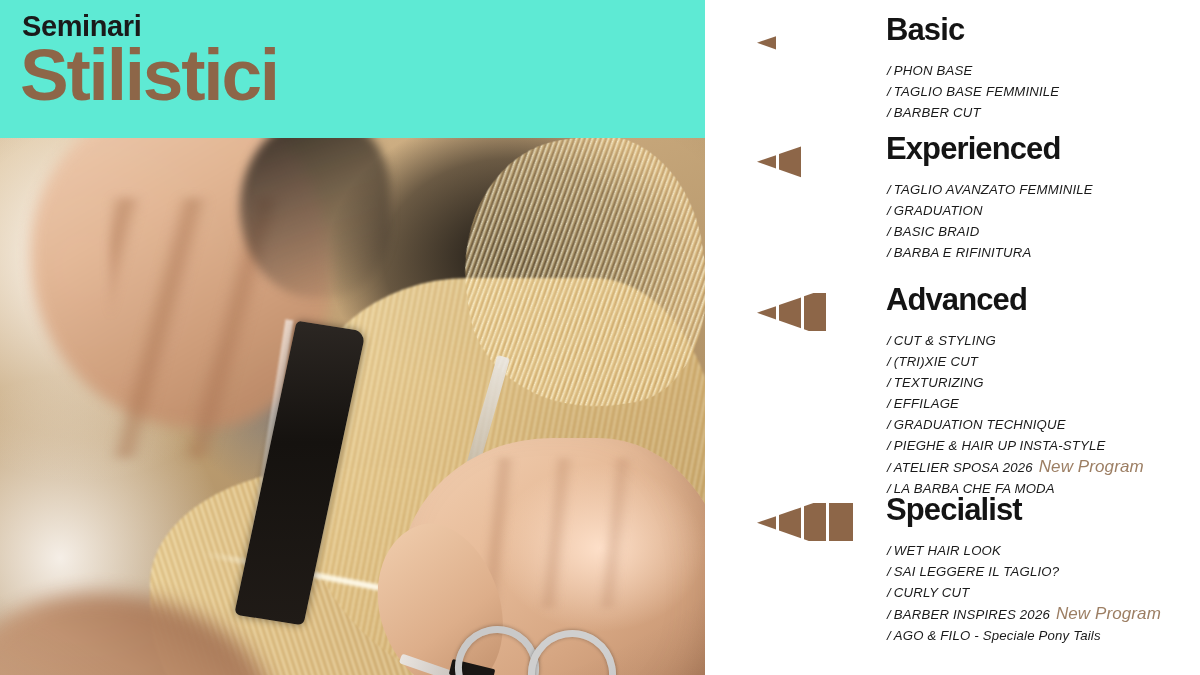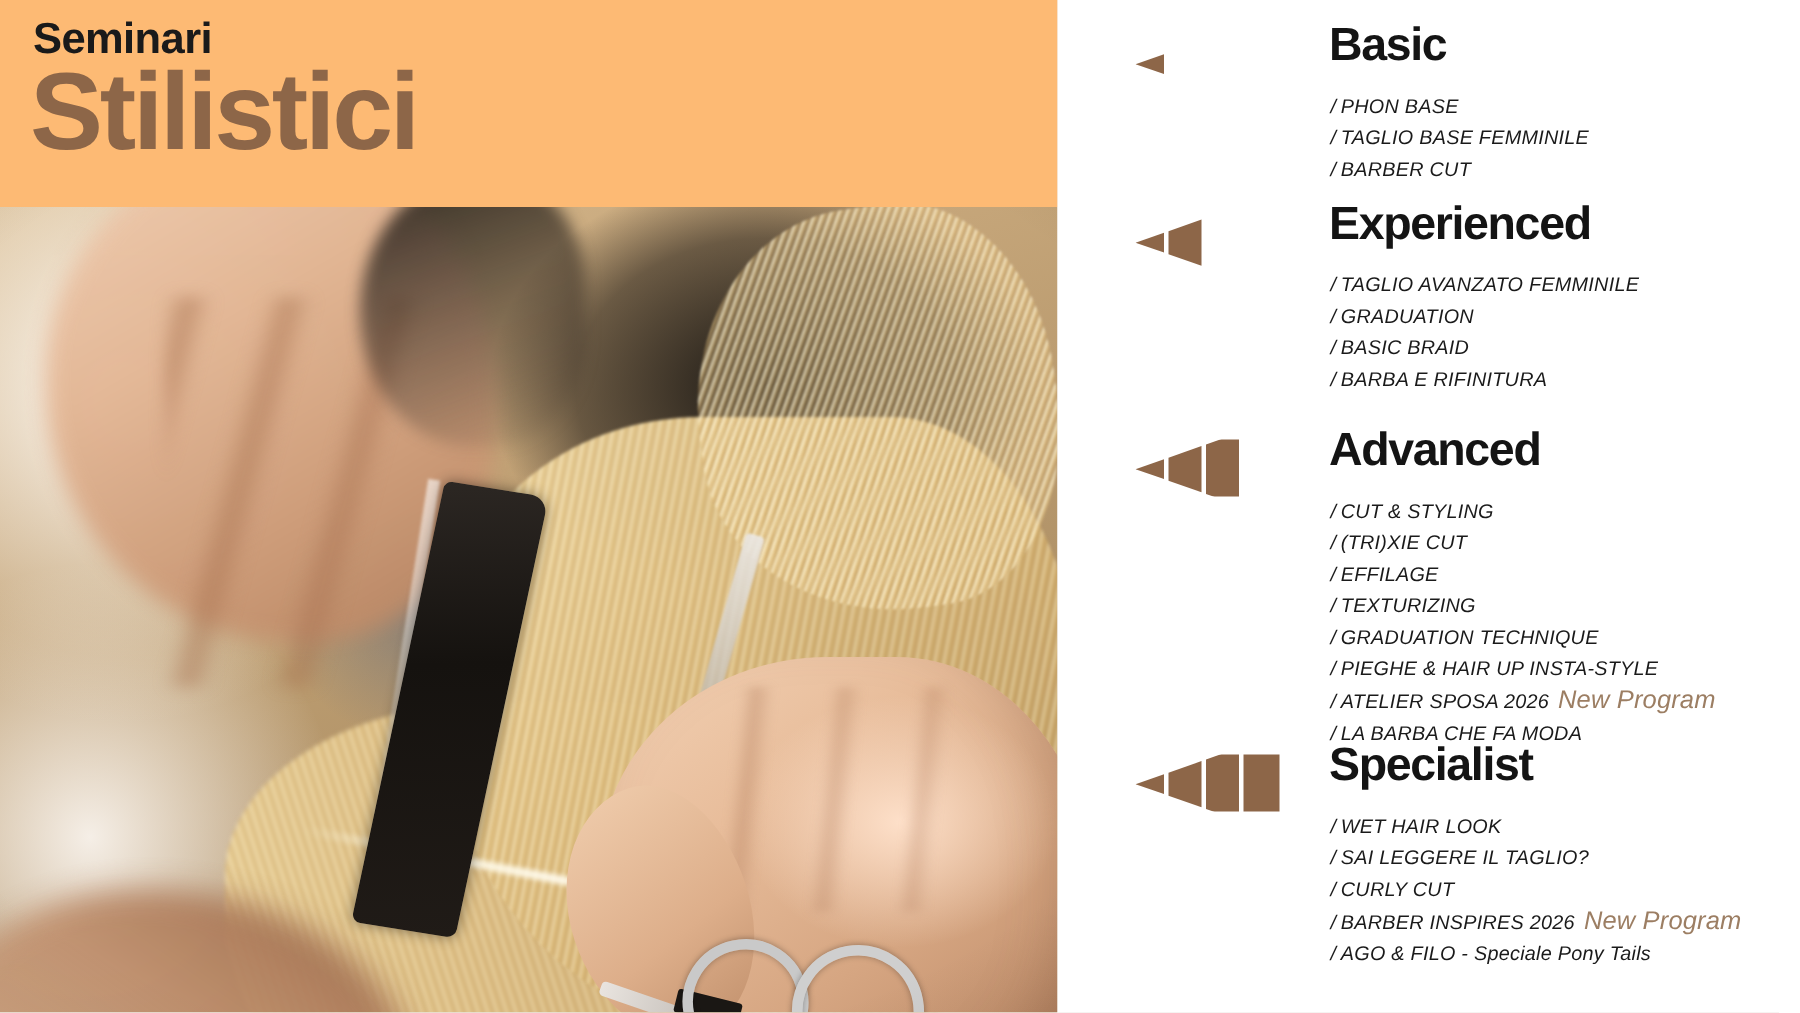--- a/index.html
+++ b/index.html
@@ -39,7 +39,7 @@
     top: 0;
     width: 705px;
     height: 138px;
-    background: #fdba74;
+    background: #5eead4;
     z-index: 5;
   }
   .title-kicker {

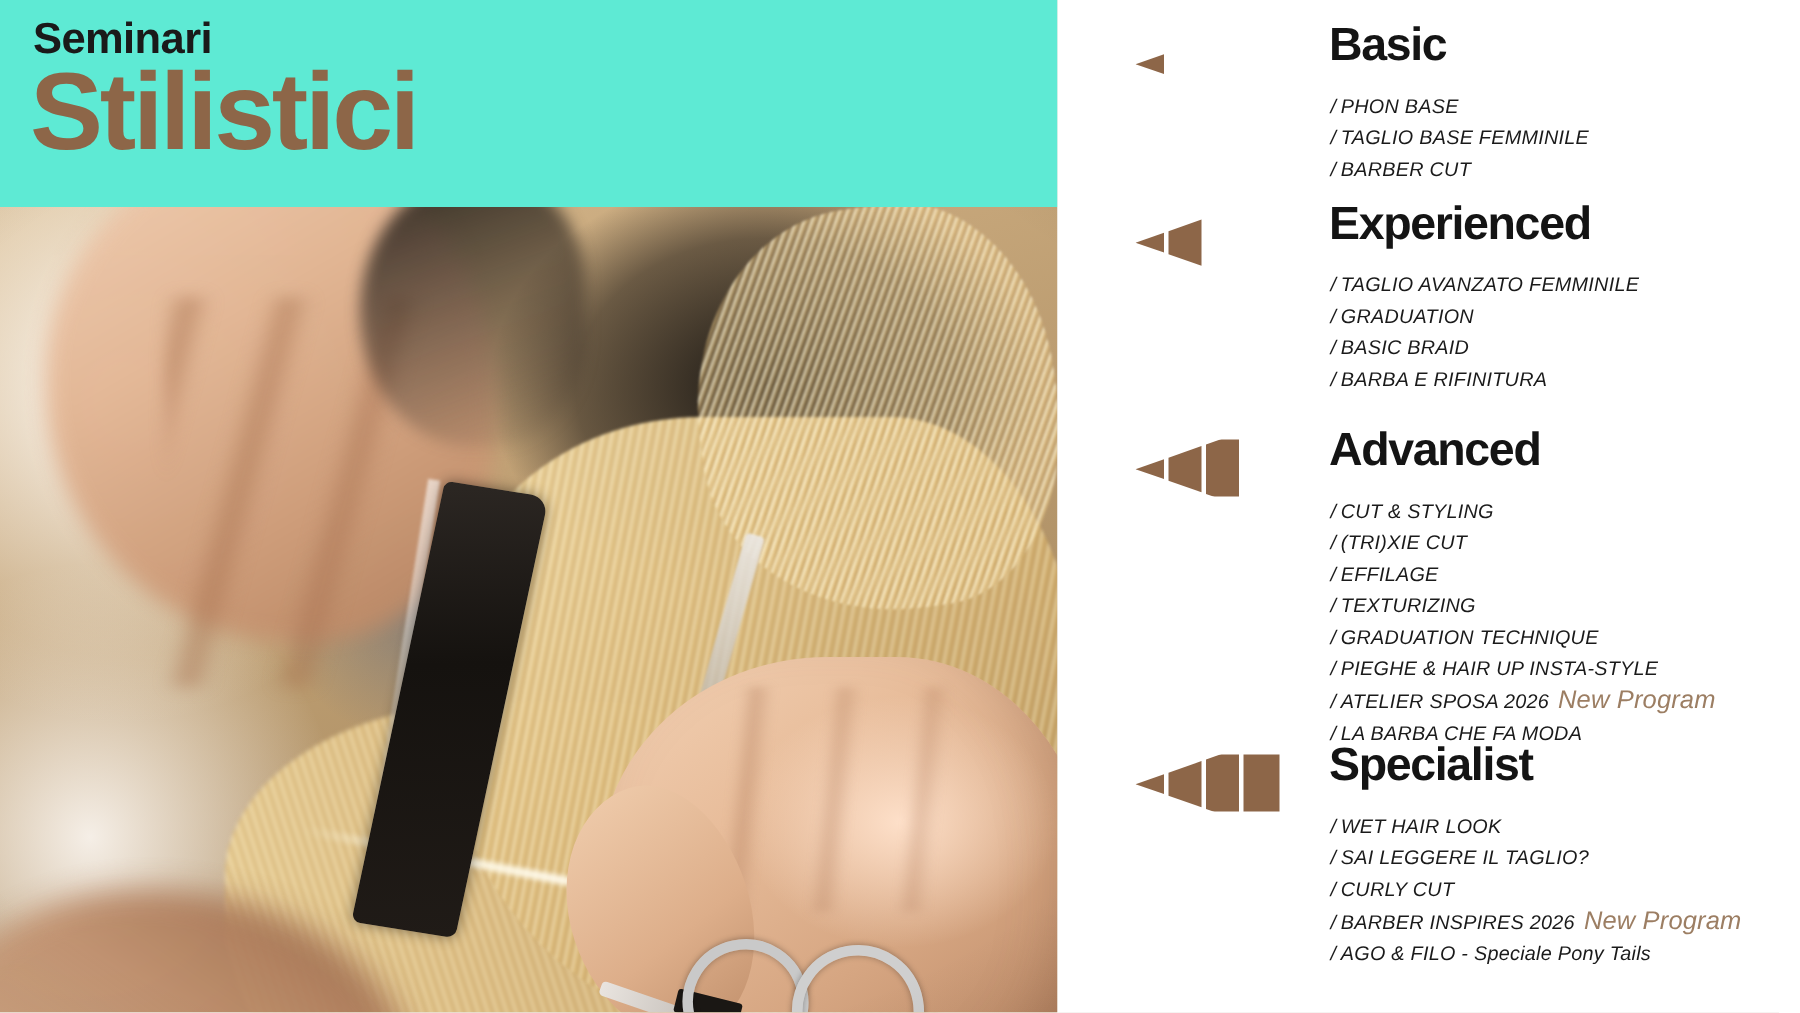--- a/index.html
+++ b/index.html
@@ -426,8 +426,8 @@
       <ul class="sec-list">
         <li><span class="slash">/</span><span>CUT &amp; STYLING</span></li>
         <li><span class="slash">/</span><span>(TRI)XIE CUT</span></li>
+        <li><span class="slash">/</span><span>TEXTURIZING</span></li>
         <li><span class="slash">/</span><span>EFFILAGE</span></li>
-        <li><span class="slash">/</span><span>TEXTURIZING</span></li>
         <li><span class="slash">/</span><span>GRADUATION TECHNIQUE</span></li>
         <li><span class="slash">/</span><span>PIEGHE &amp; HAIR UP INSTA-STYLE</span></li>
         <li><span class="slash">/</span><span>ATELIER SPOSA 2026</span><span class="badge-new">New Program</span></li>

